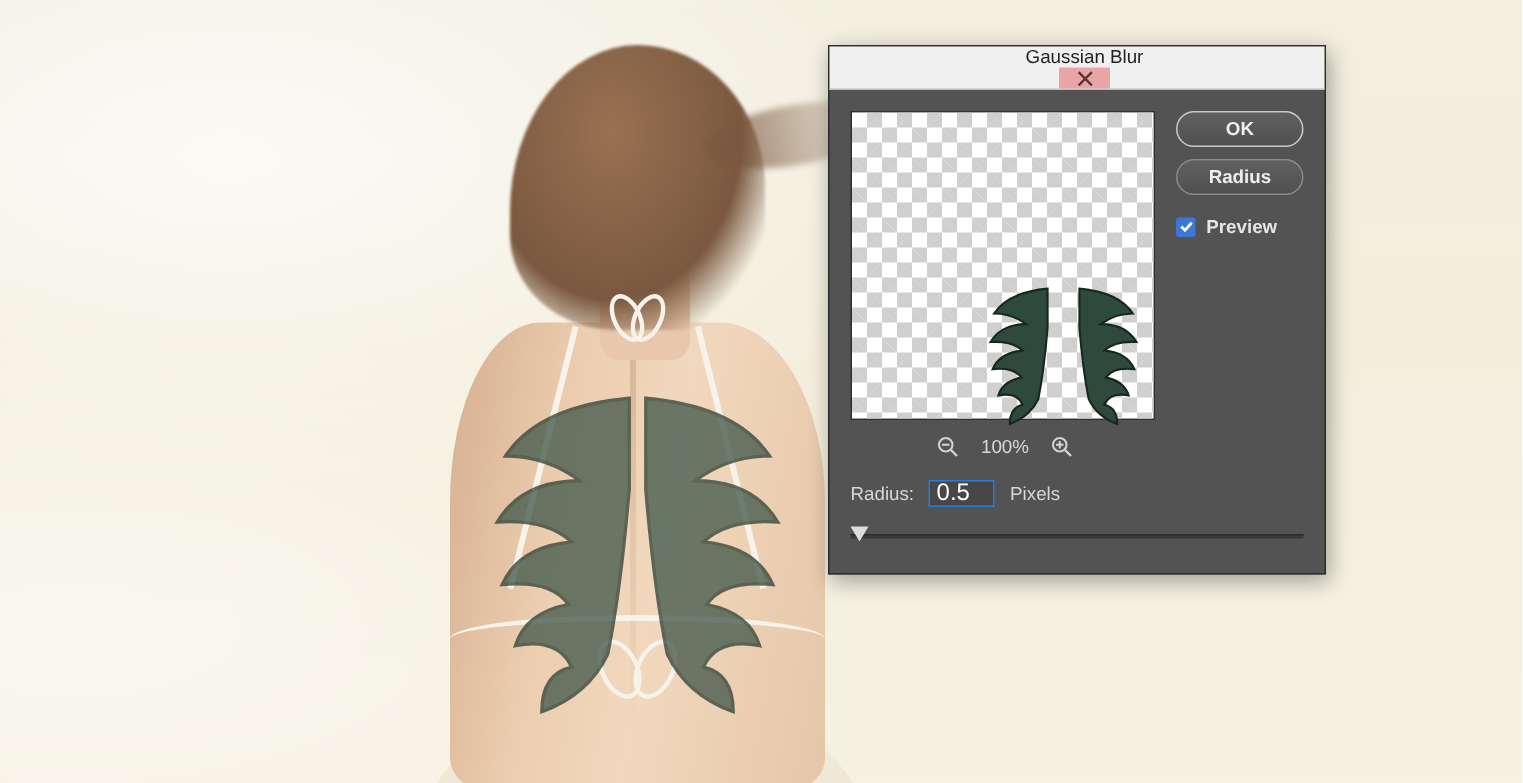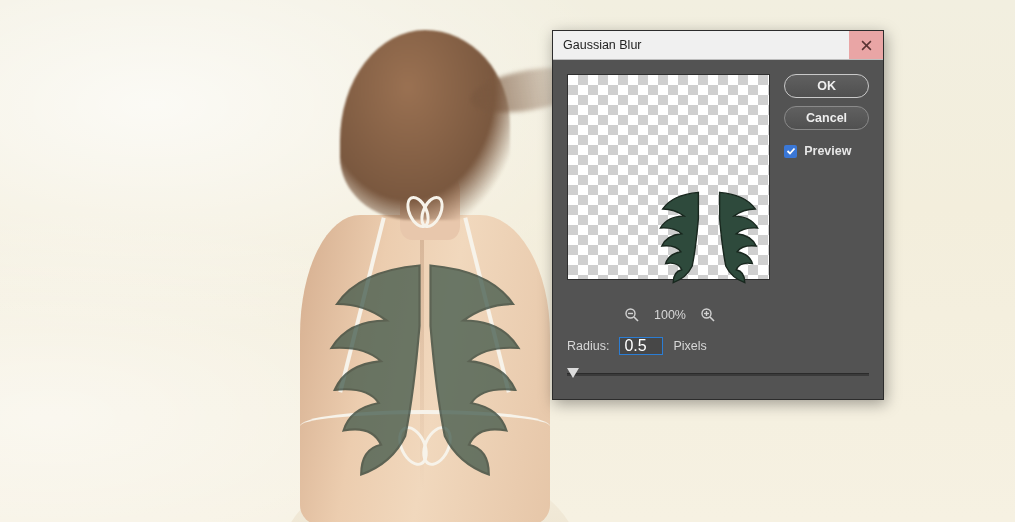--- a/index.html
+++ b/index.html
@@ -46,7 +46,7 @@
 
   
   .dialog{position:absolute;left:552px;top:30px;width:330px;background:#535353;border:1px solid #2c2c2c;box-shadow:2px 4px 14px rgba(0,0,0,.35);}
-  .titlebar{height:28px;background:#f0f0f0;display:flex;align-items:center;justify-content:space-between;padding-left:10px;font-size:12.5px;color:#222;border-bottom:1px solid #bdbdbd;}
+  .titlebar{height:28px;background:#f0f0f0;display:flex;align-items:center;justify-content:space-between;padding-left:10px;font-size:12.5px;color:#222;border-bottom:1px solid #bdbdbd;flex-direction:column;}
   .closebtn{width:34px;height:28px;background:#e9a5a5;display:flex;align-items:center;justify-content:center;color:#4a2a2a;}
   .closebtn svg{width:11px;height:11px;}
   .body{padding:14px 14px 18px 14px;}

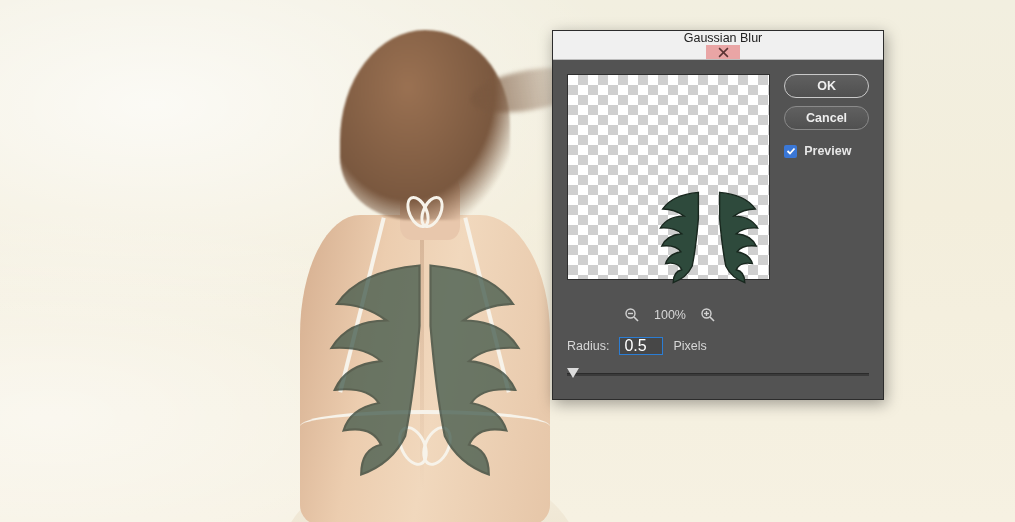--- a/index.html
+++ b/index.html
@@ -133,7 +133,7 @@
             <span>OK</span>
           </div>
           <div class="btn">
-            <span>Cancel</span>
+            <span>Radius</span>
           </div>
           <div class="chk">
             <div class="chkbox">

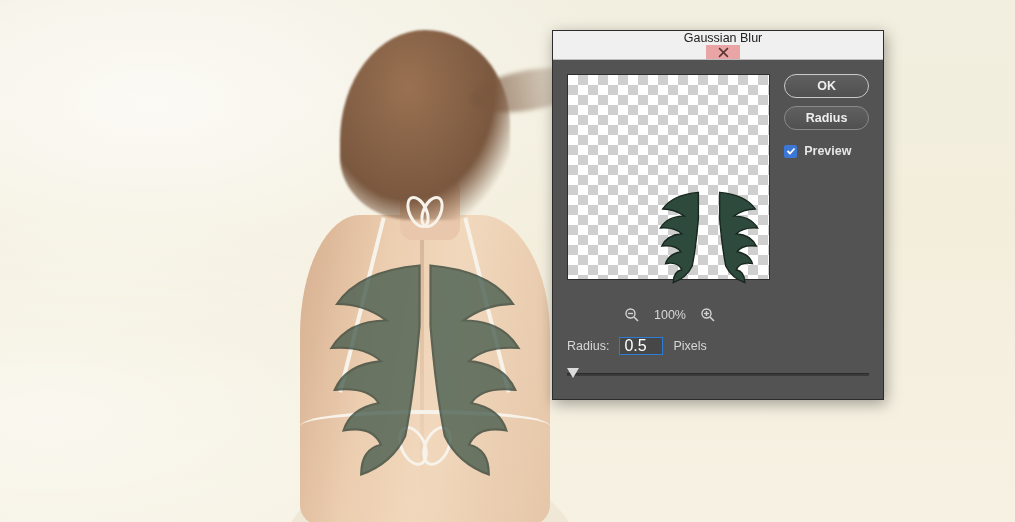--- a/index.html
+++ b/index.html
@@ -71,7 +71,7 @@
   .chk{display:flex;align-items:center;gap:7px;margin-top:6px;cursor:pointer;}
   .chkbox{width:13px;height:13px;border-radius:2px;background:#3a77d6;display:flex;align-items:center;justify-content:center;}
   .chkbox svg{width:10px;height:10px;}
-  .zoomrow{margin-top:27px;width:206px;display:flex;align-items:center;justify-content:center;gap:14px;color:#d7d7d7;font-size:12.5px;}
+  .zoomrow{margin-top:10px;width:206px;display:flex;align-items:center;justify-content:center;gap:14px;color:#d7d7d7;font-size:12.5px;}
   .zicon{width:16px;height:16px;cursor:pointer;}
   .radrow{margin-top:14px;display:flex;align-items:center;gap:10px;color:#d7d7d7;font-size:12.5px;}
   .radinput{width:44px;height:18px;background:#474747;border:1.5px solid #2b7dd4;color:#fff;font-size:16px;padding:0 4px;box-sizing:border-box;outline:none;}

